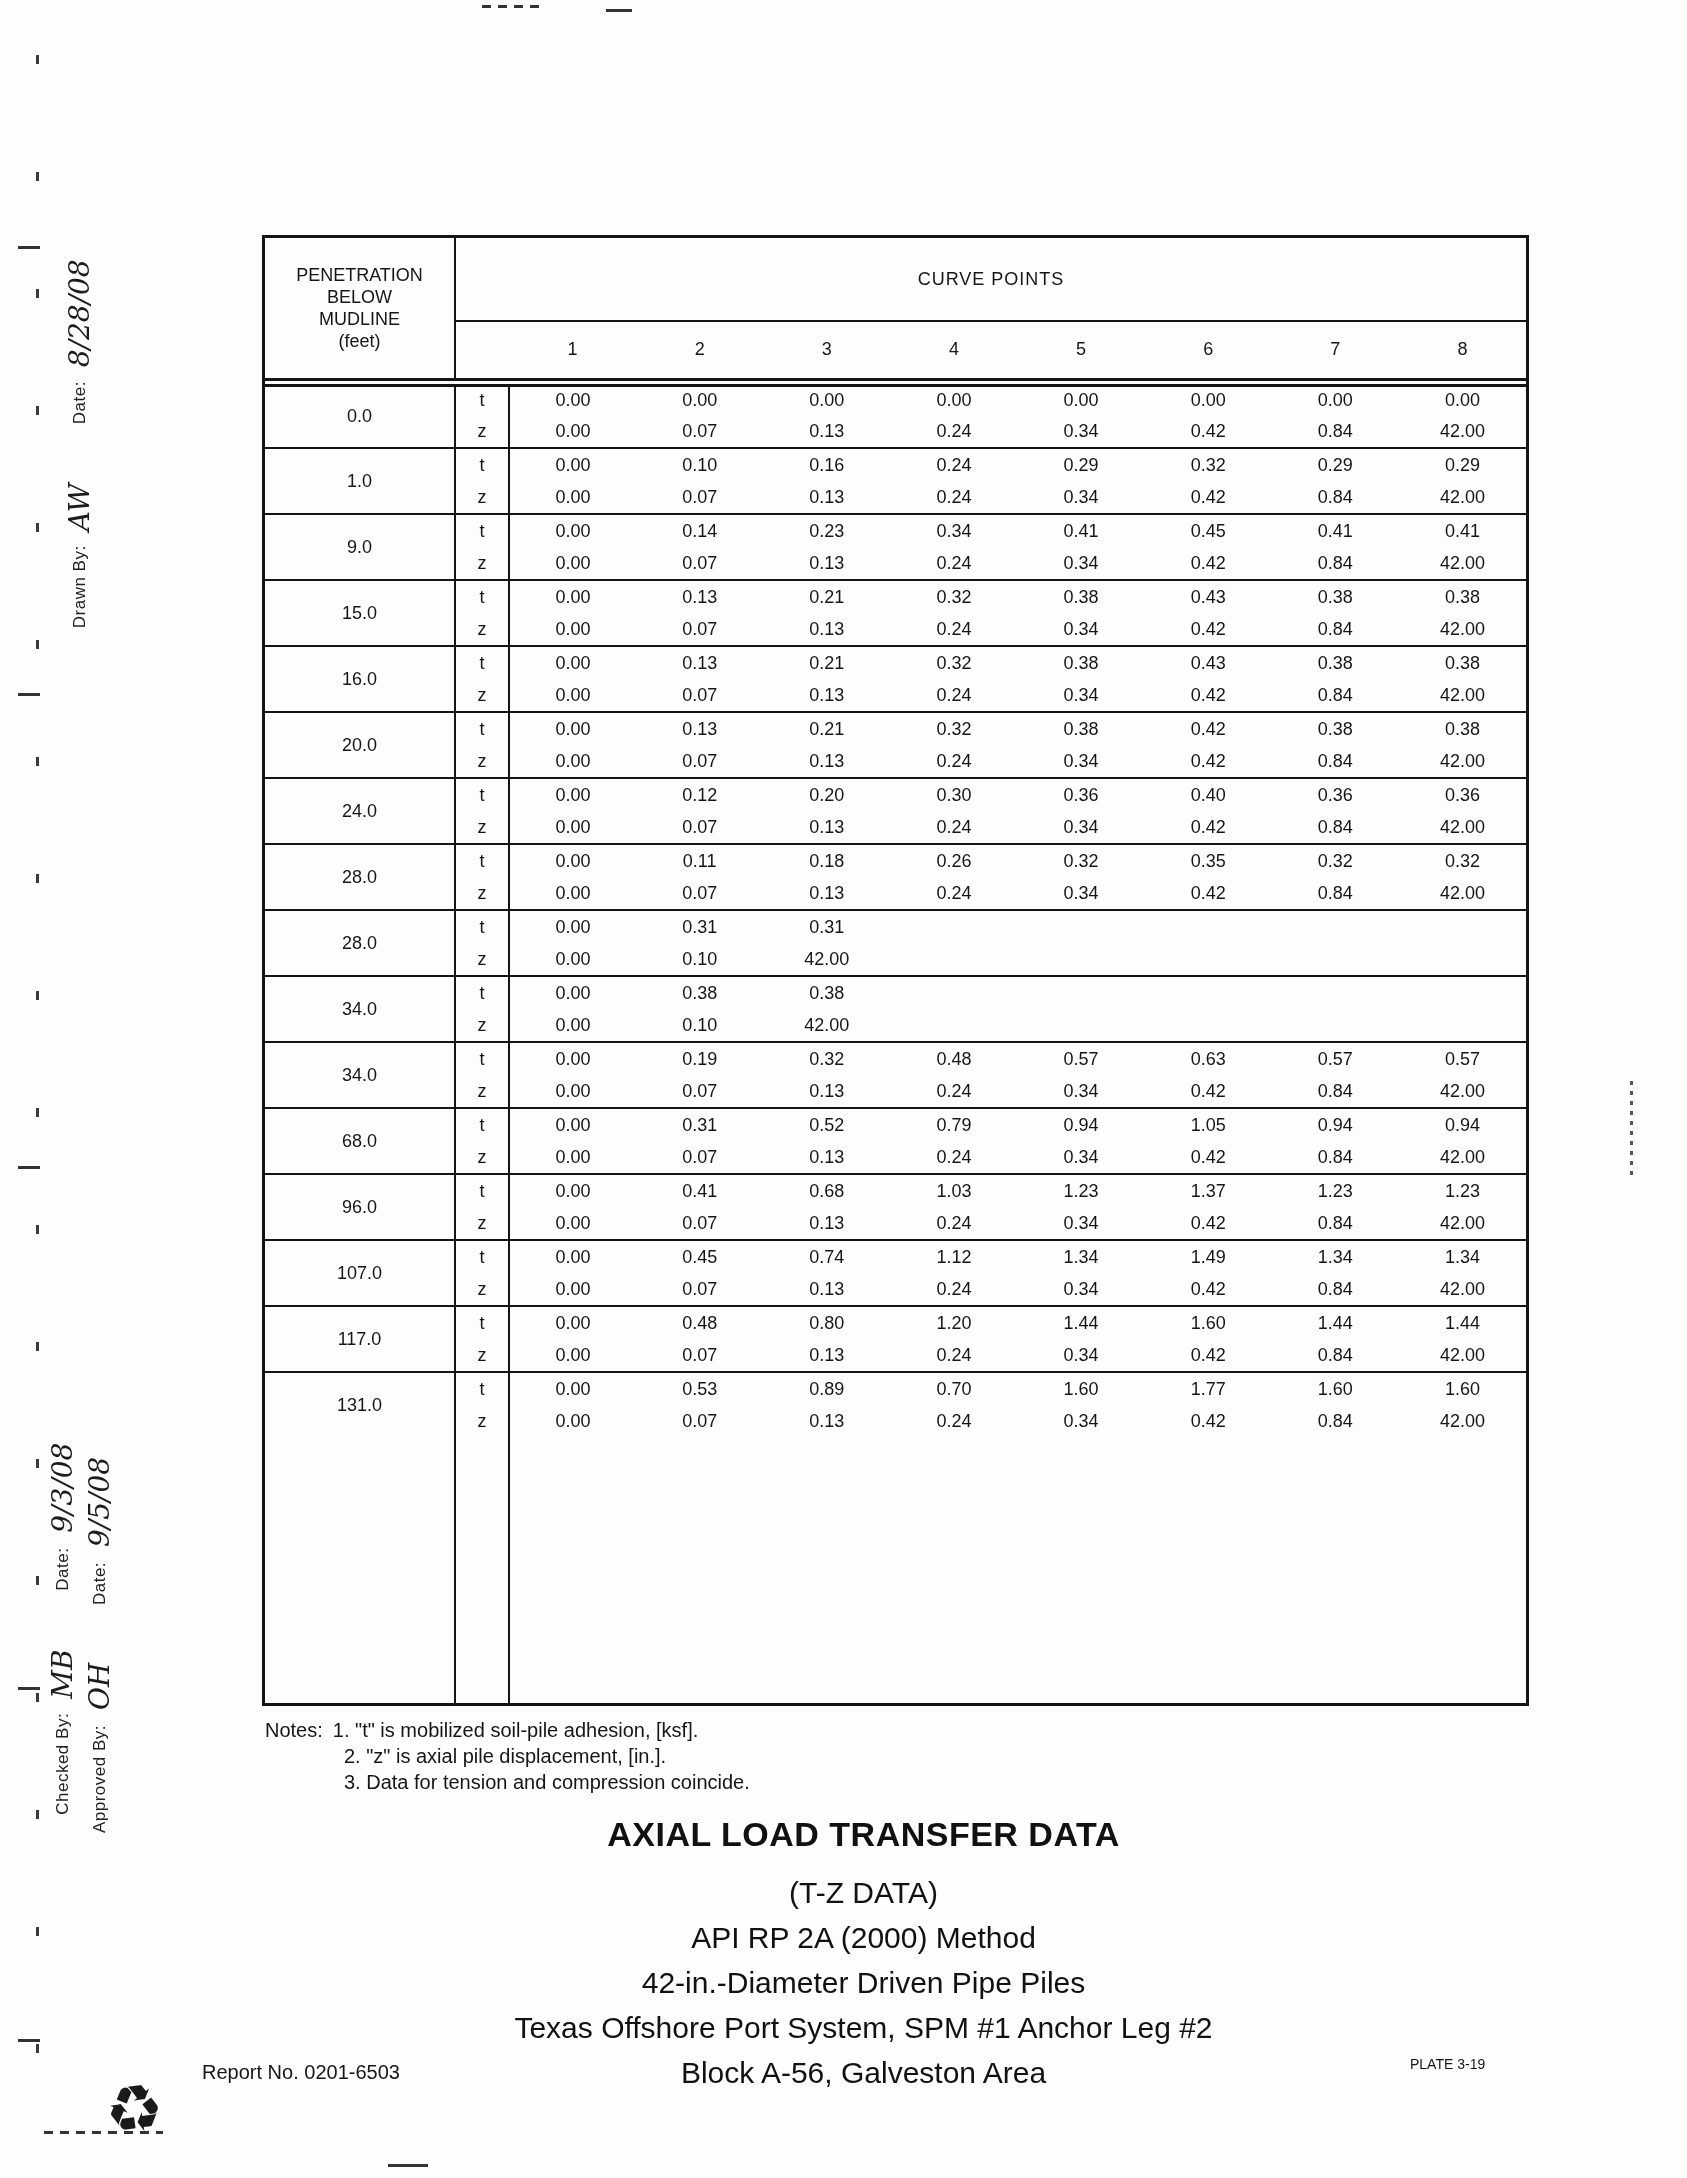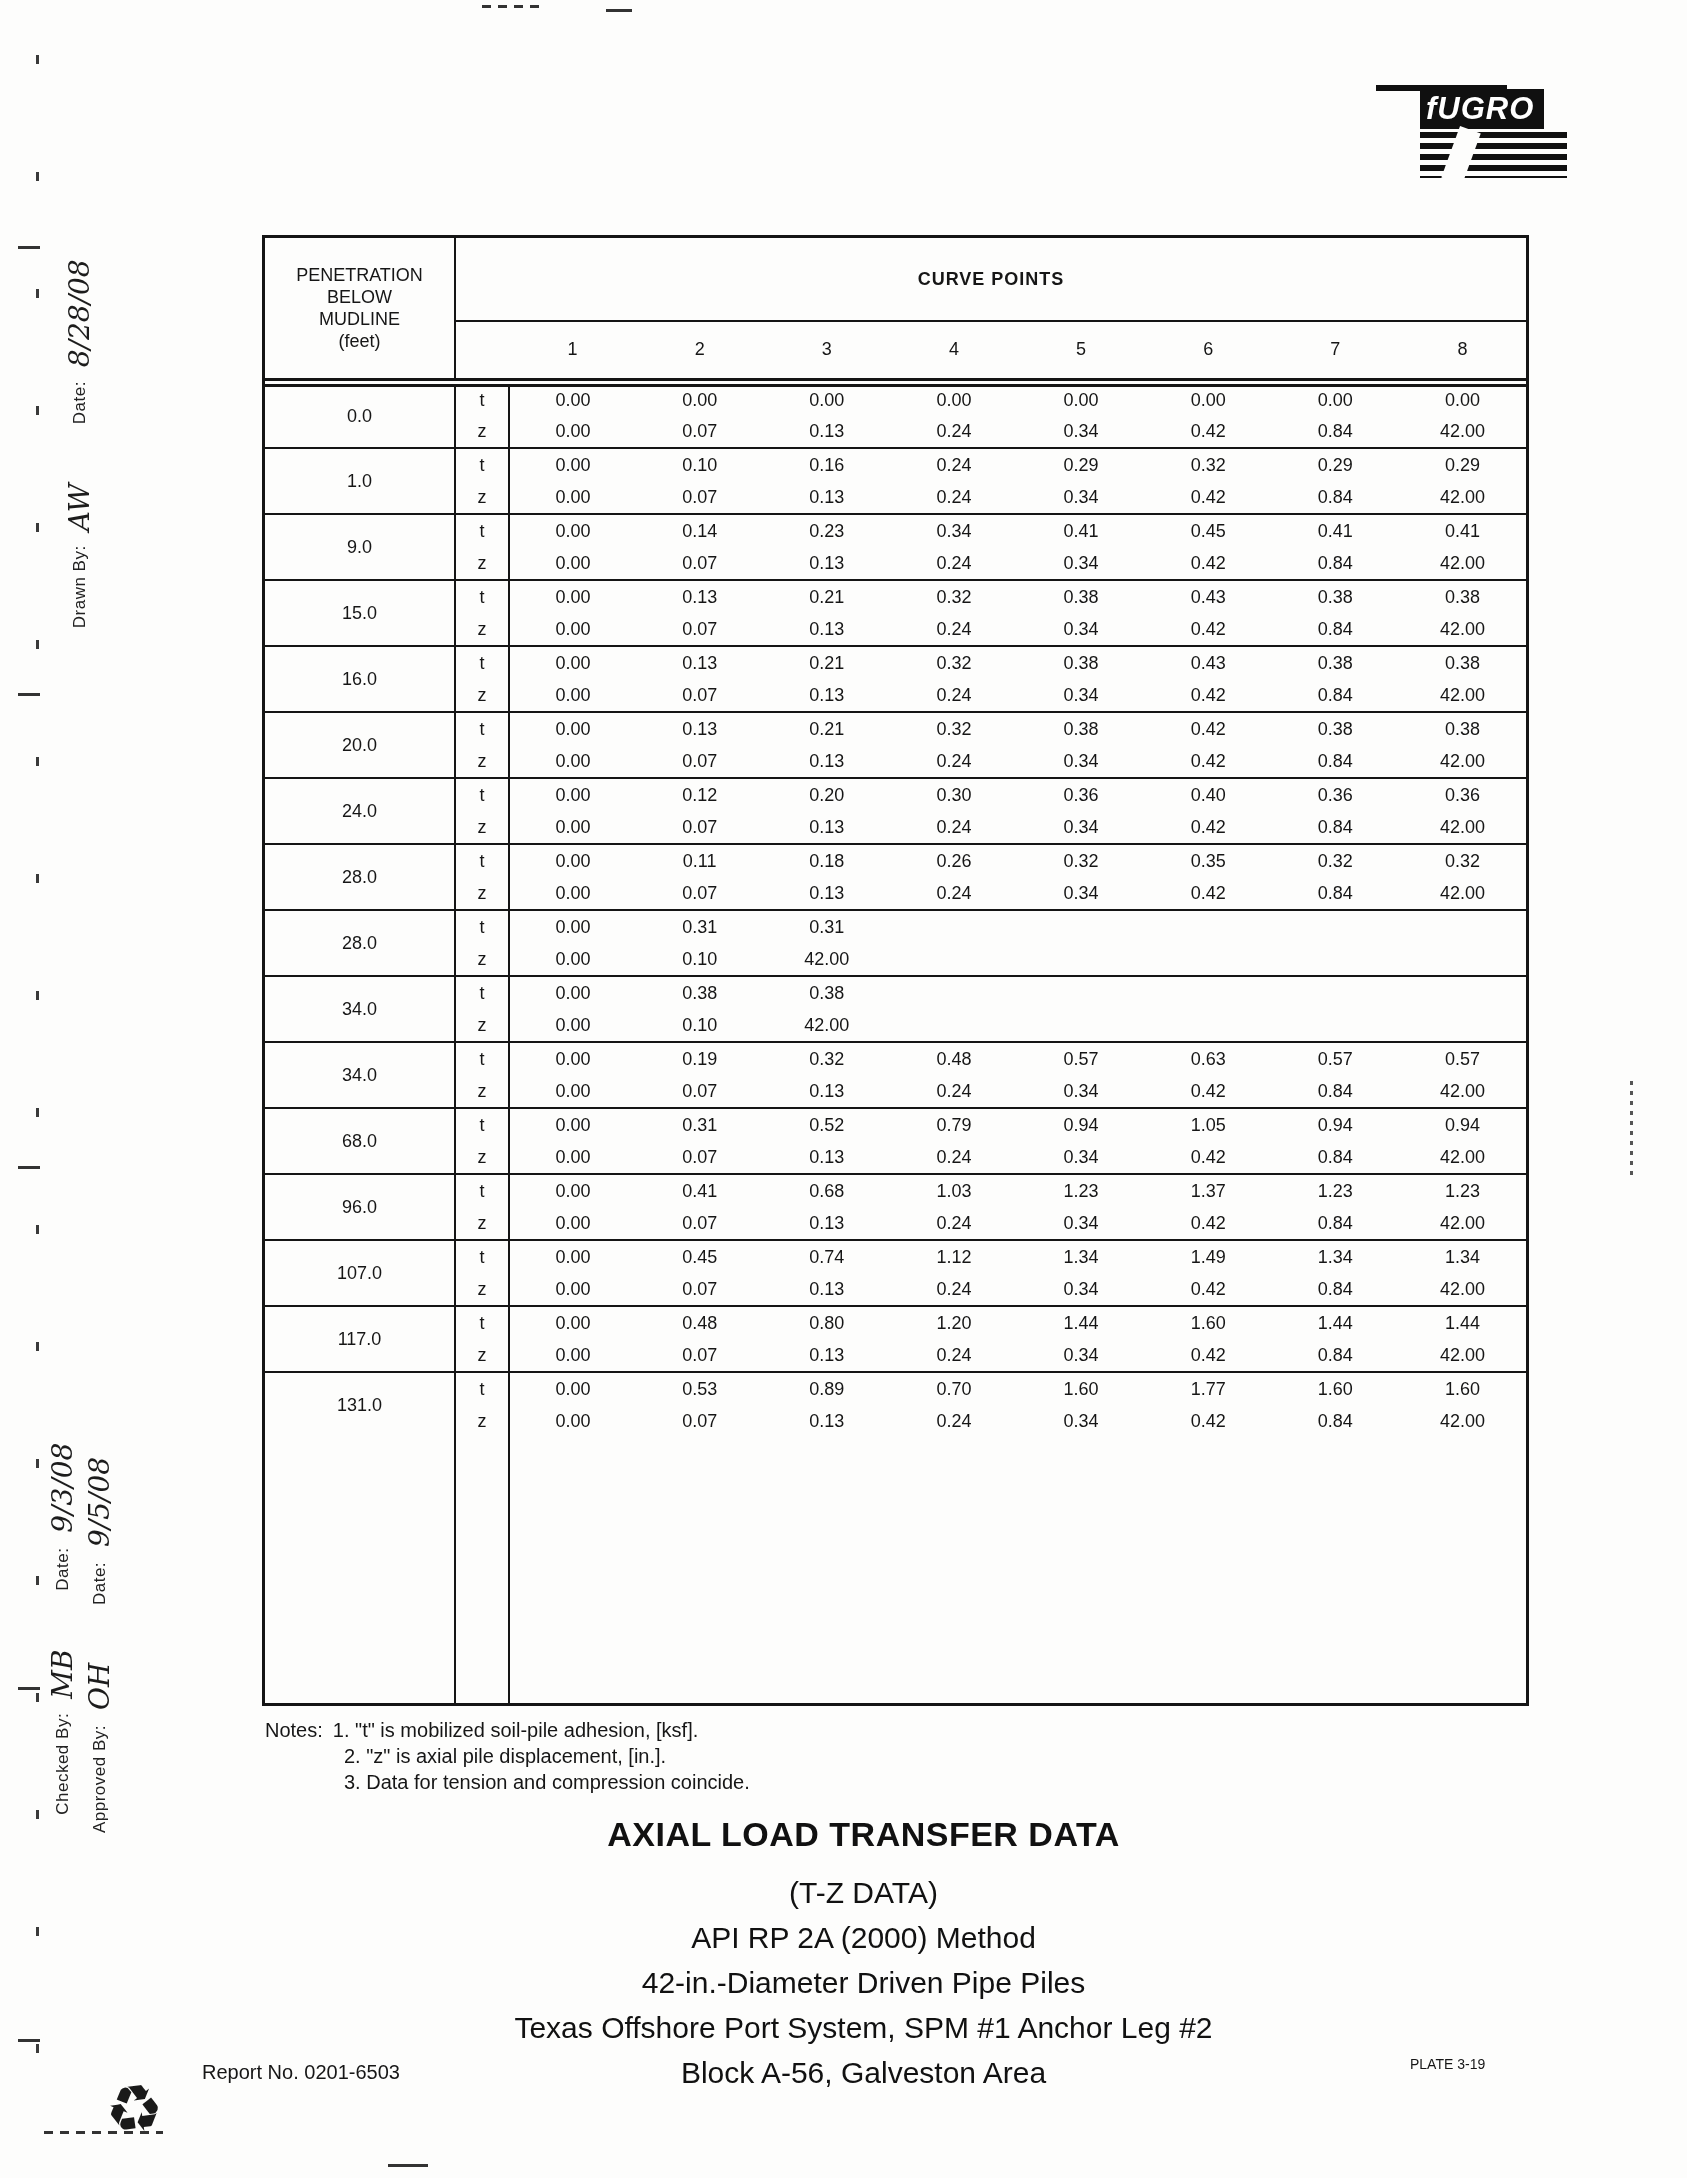--- a/index.html
+++ b/index.html
@@ -91,11 +91,6 @@
   <div class="dotline-h" style="left:44px;top:2131px;width:119px;"></div>
   <div class="htick" style="left:388px;top:2164px;width:40px;"></div>
 
-  <div class="logo">
-    <div class="logo-crossbar"></div>
-    <div class="logo-word">fUGRO</div>
-    <div class="logo-stripes"></div>
-  </div>
 
   <div class="vtext vtext-drawn">
     <span class="mlabel">Drawn By:</span>

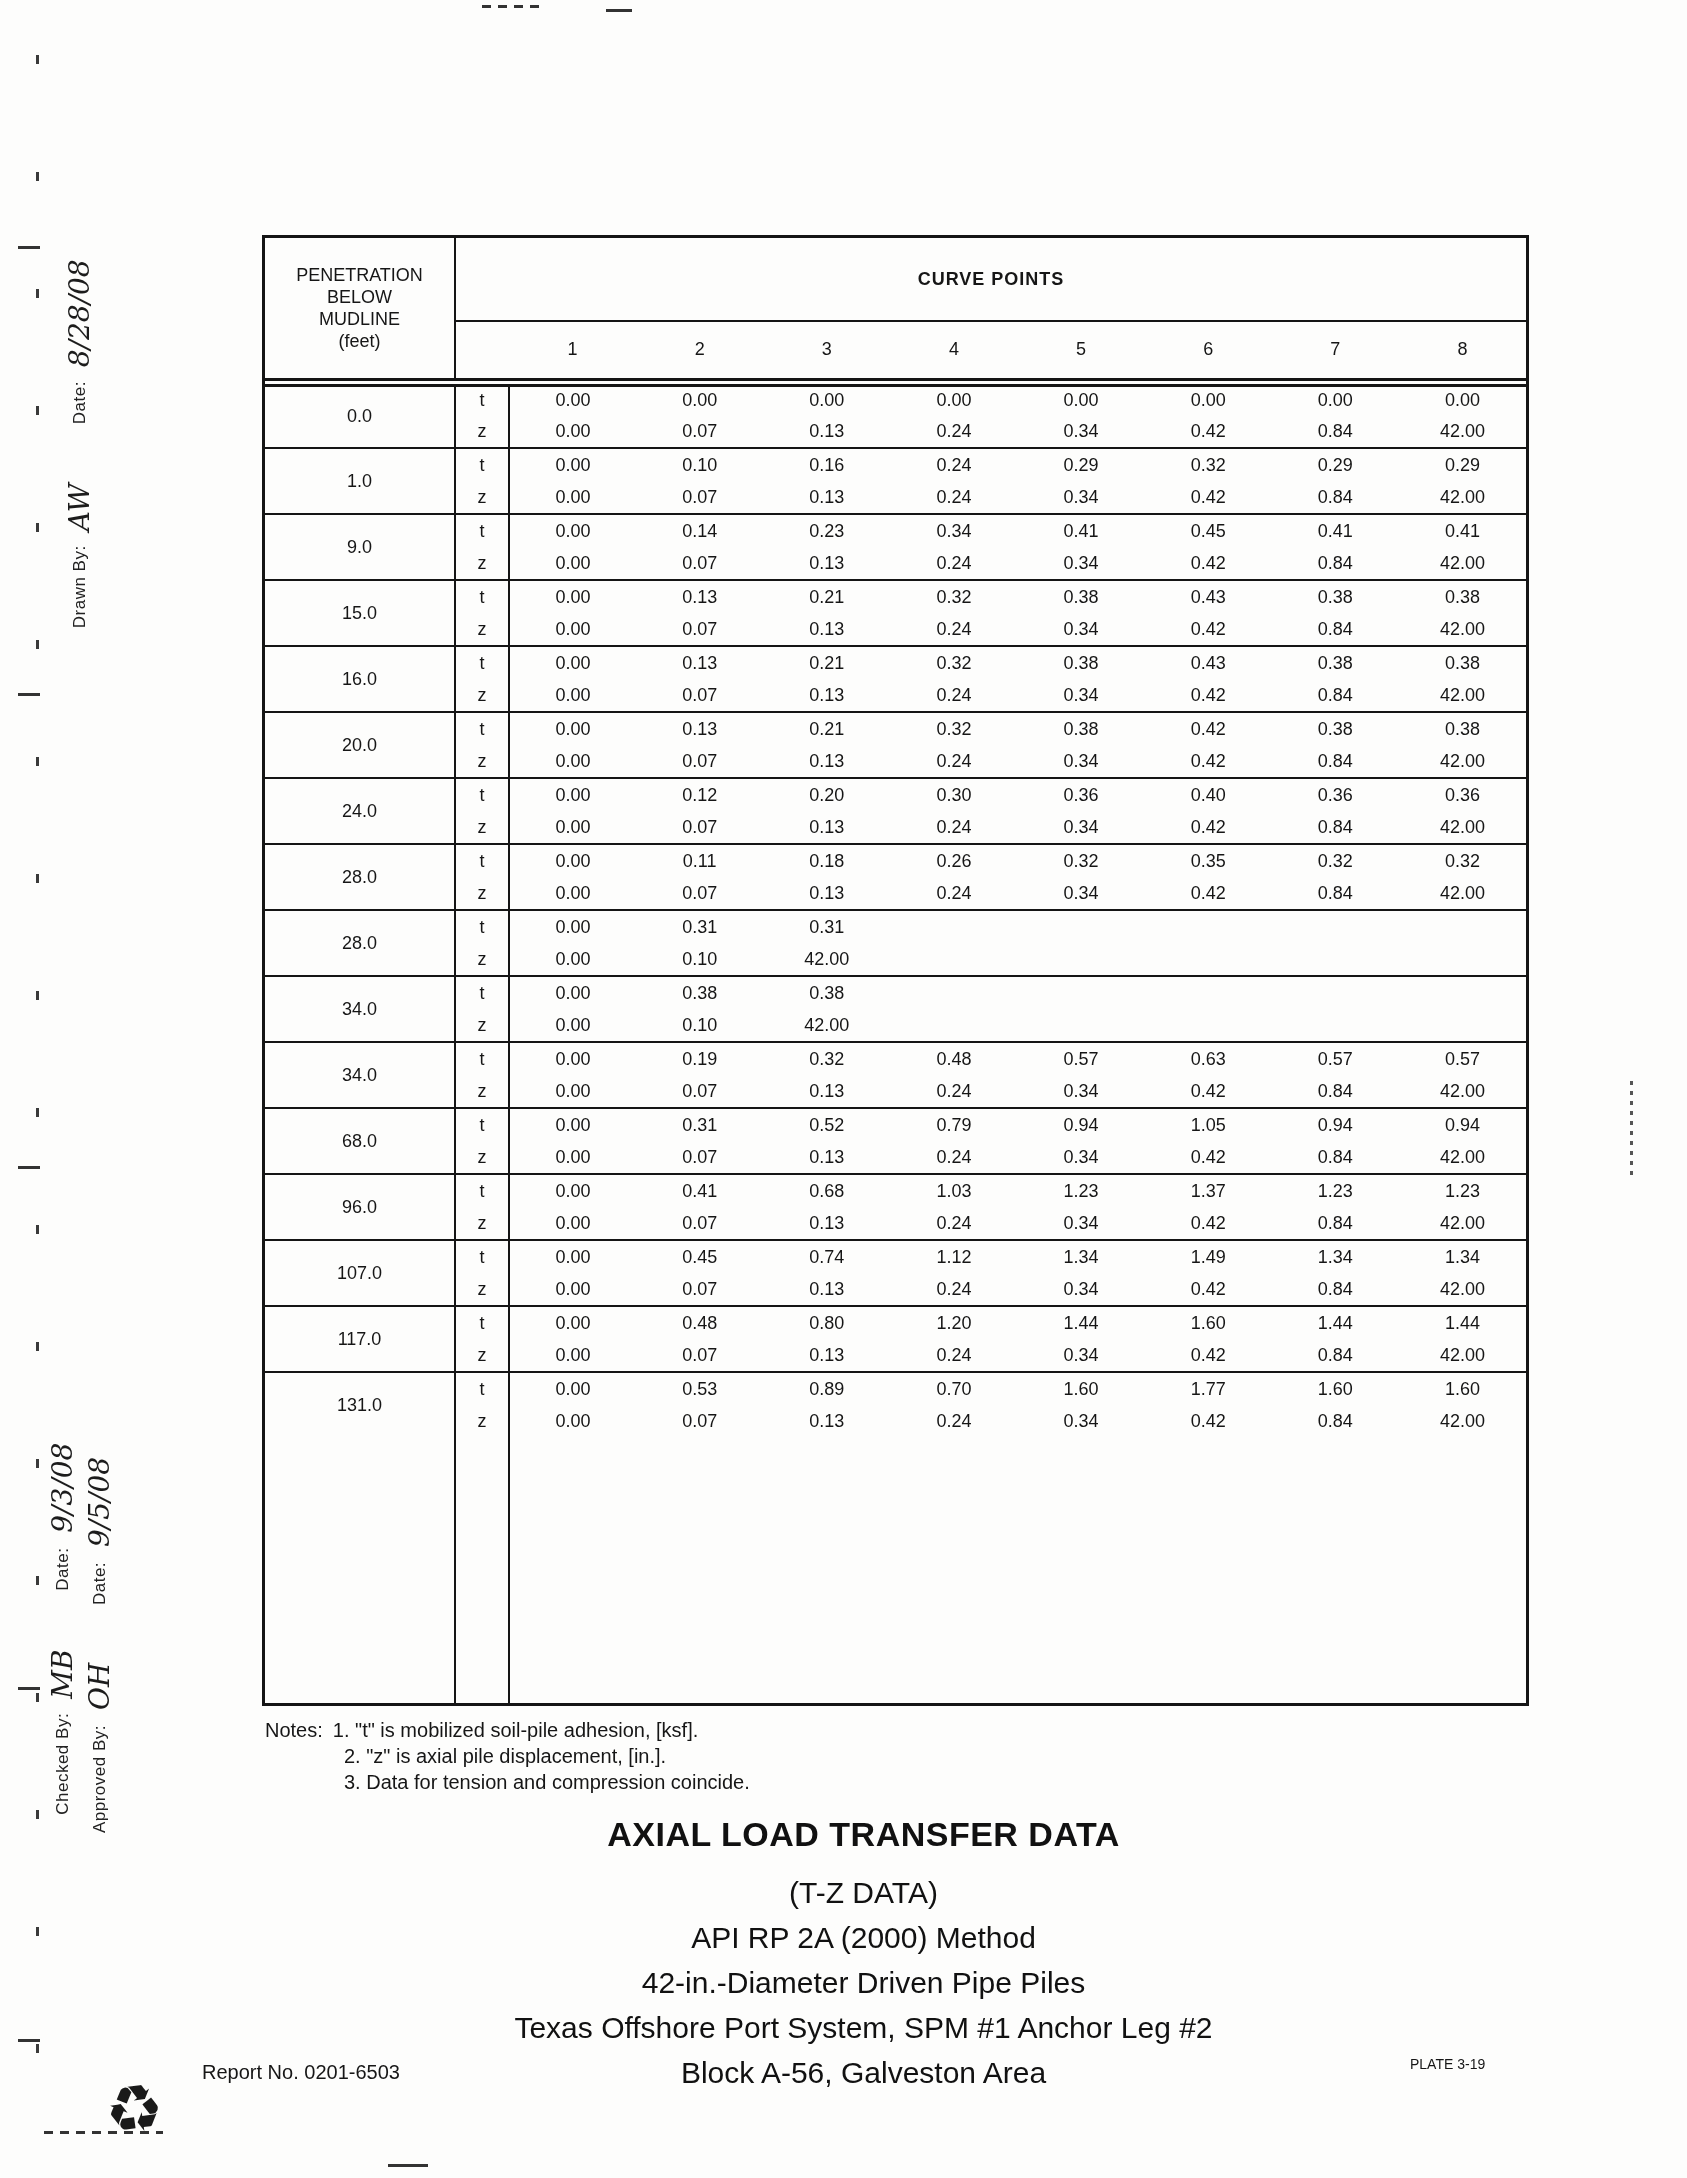--- a/index.html
+++ b/index.html
@@ -52,7 +52,7 @@
   tbody tr.filler { height:auto; }
   .pen-cell { border-right:2px solid #151515; border-bottom:9px double #151515;
     white-space:pre-line; line-height:22px; }
-  .cp-cell { border-bottom:2px solid #151515; letter-spacing:1px;font-weight:bold; }
+  .cp-cell { border-bottom:2px solid #151515; letter-spacing:1px; }
   .num-cell { border-bottom:9px double #151515; }
   td.depth { border-right:2px solid #151515; }
   td.tz { border-right:2px solid #151515; }

